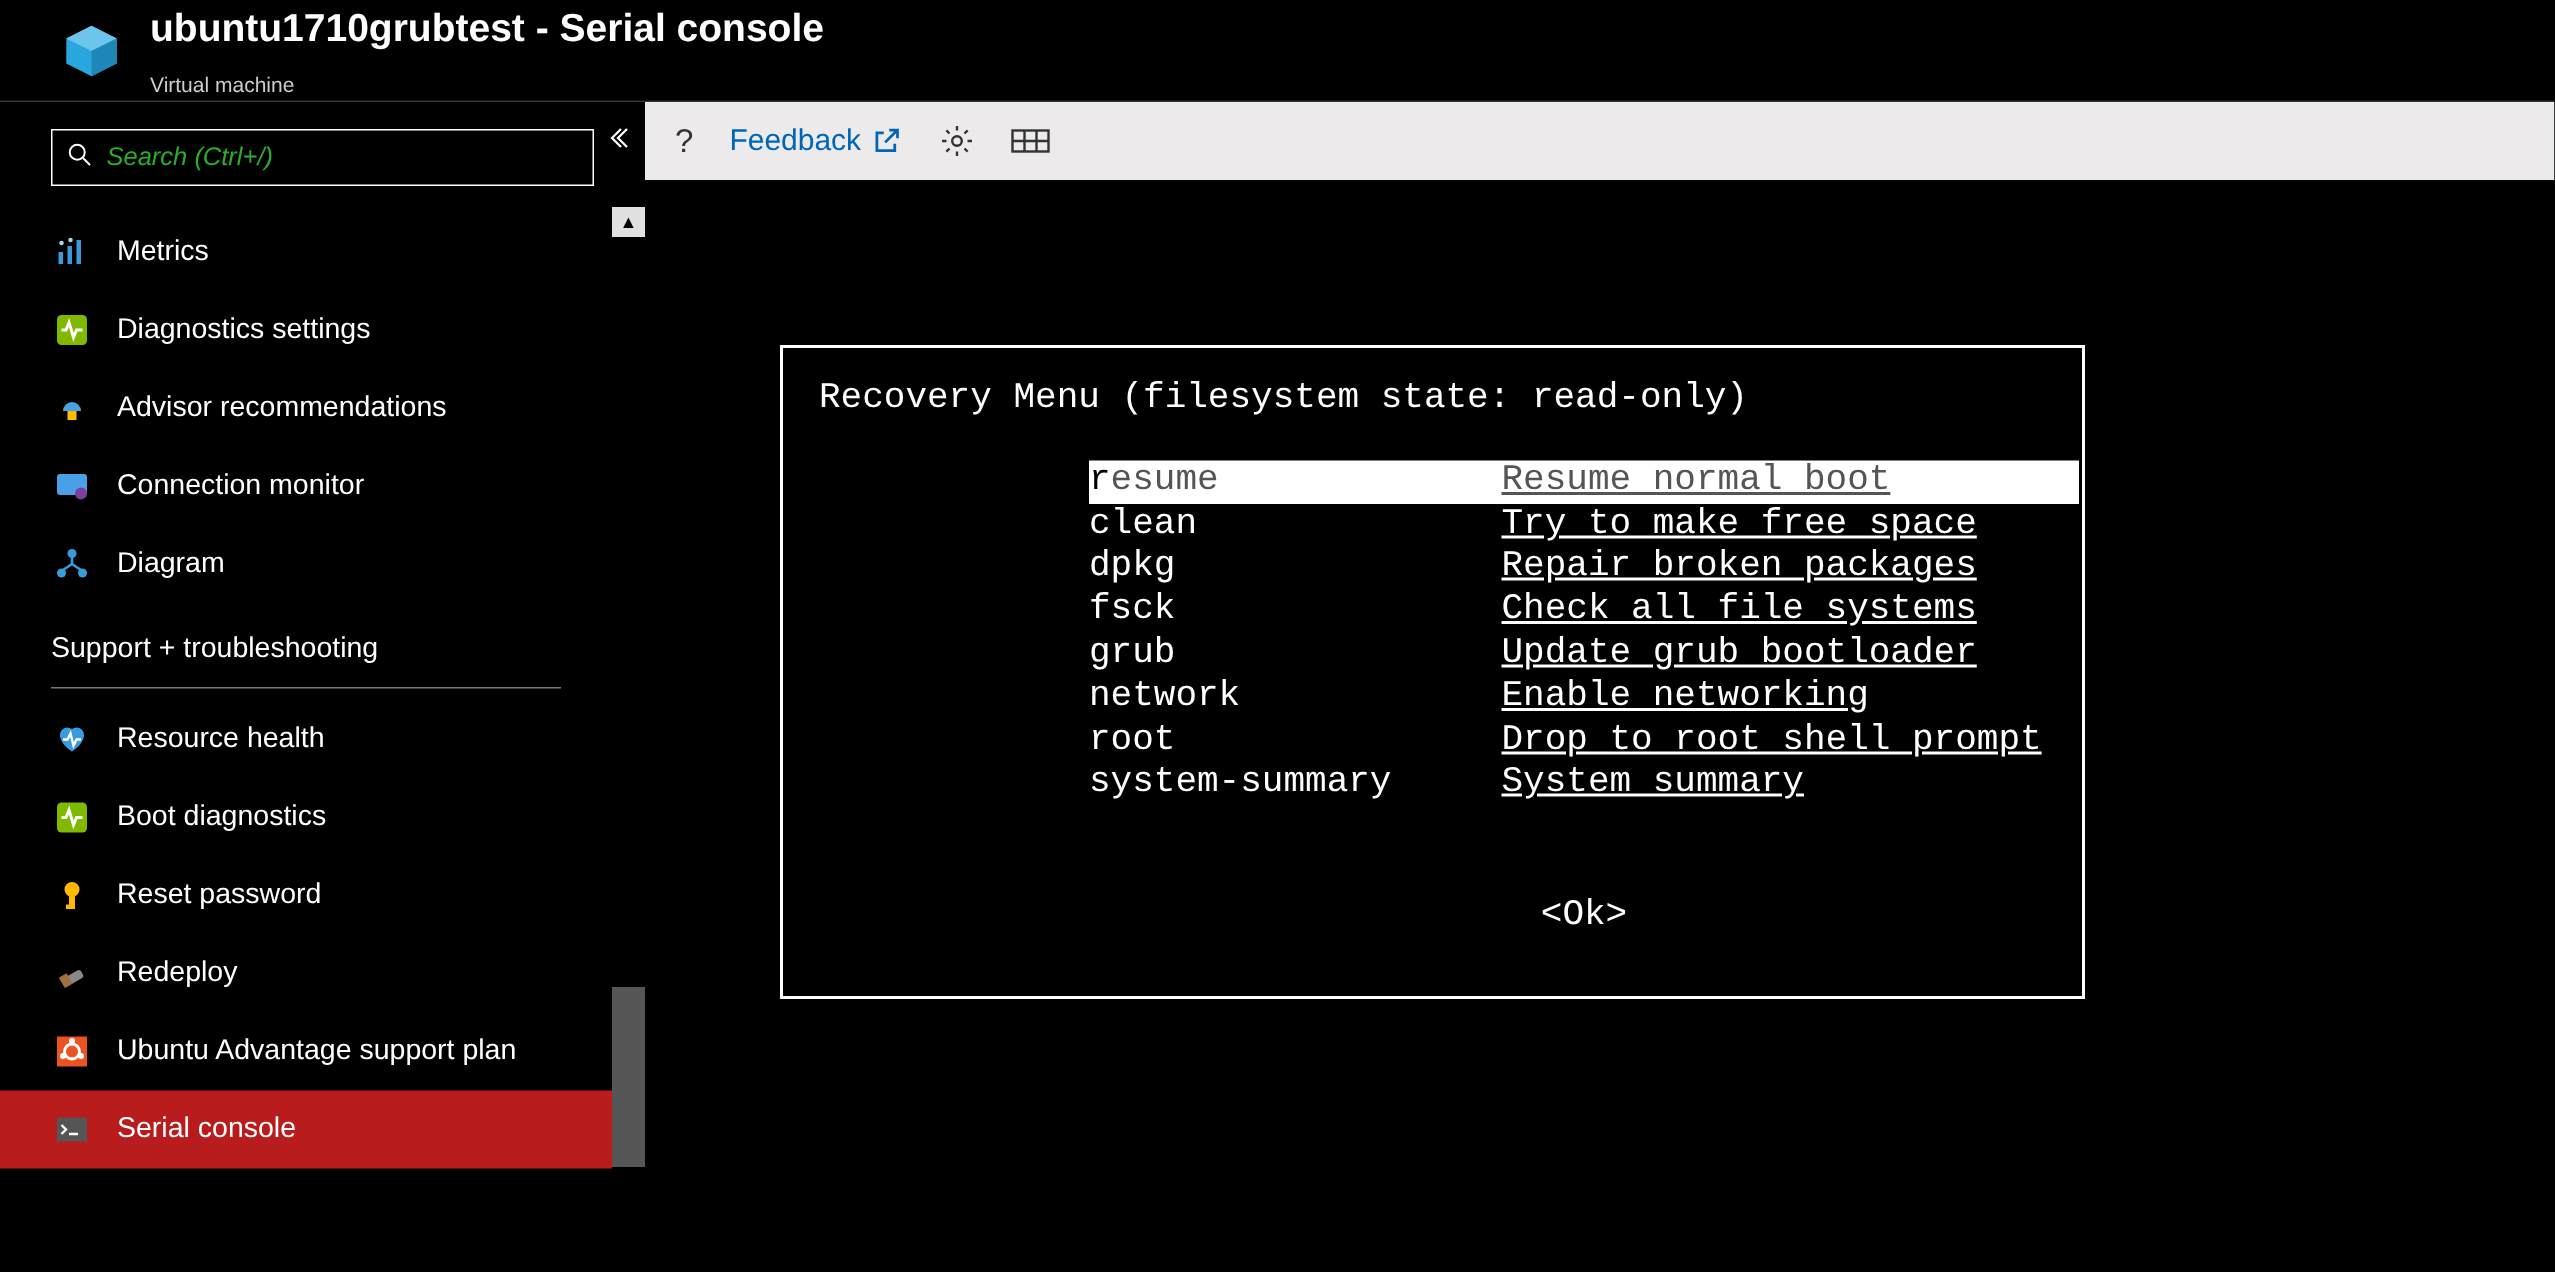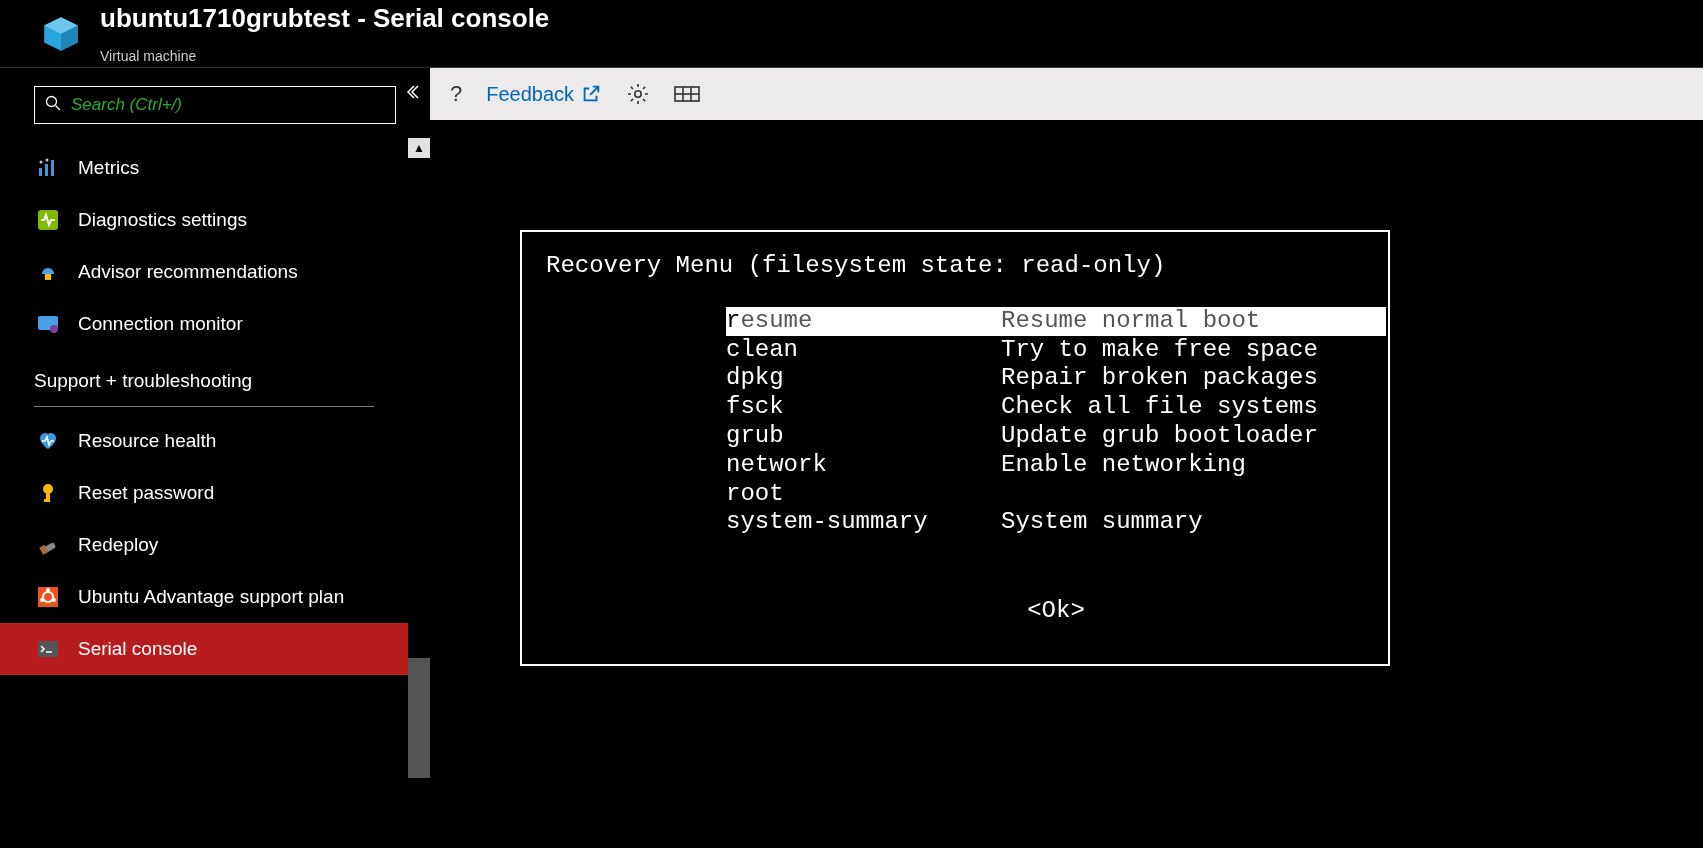--- a/index.html
+++ b/index.html
@@ -180,7 +180,7 @@
     color:#555;
   }
   .menu-key { width: 275px; }
-  .menu-desc { flex:1; }
+  .menu-desc { flex:1;text-decoration:underline; }
   .first-letter { color:#000; }
   .ok-row {
     text-align:center;

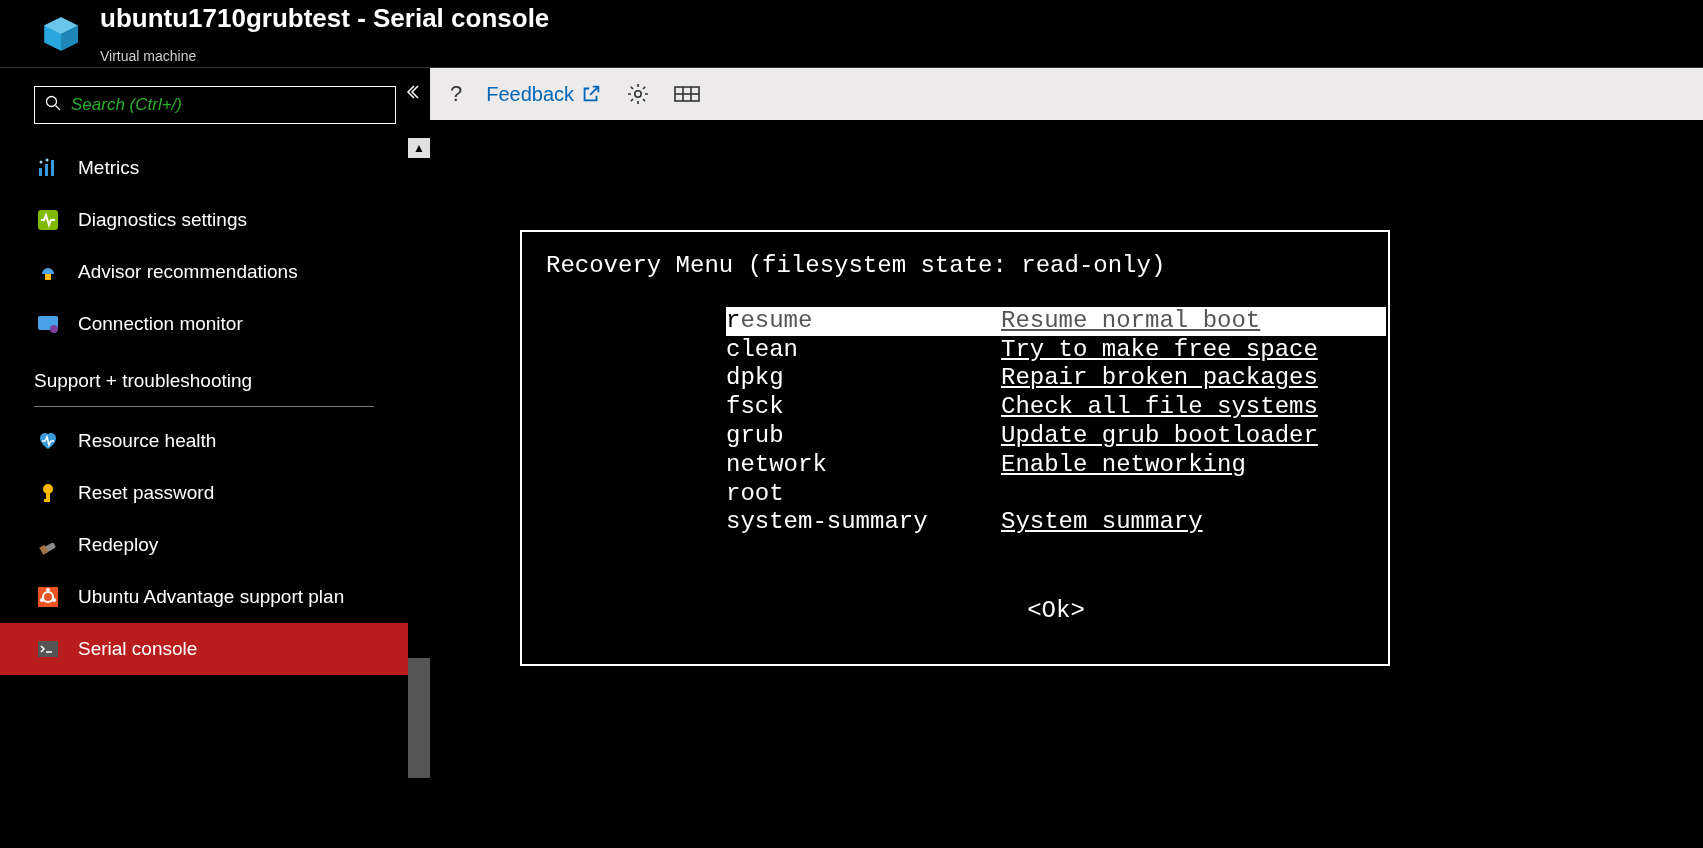--- a/index.html
+++ b/index.html
@@ -262,6 +262,17 @@
             </svg>
           </span>
           <span>Connection monitor</span>
+        </li>
+        <li class="nav-item">
+          <span class="nav-icon">
+            <svg width="24" height="24">
+              <circle cx="12" cy="5" r="3" fill="#3a9bdc"></circle>
+              <circle cx="5" cy="18" r="3" fill="#3a9bdc"></circle>
+              <circle cx="19" cy="18" r="3" fill="#3a9bdc"></circle>
+              <path d="M12 8v4M12 12l-6 4M12 12l6 4" stroke="#3a9bdc" stroke-width="1.8" fill="none"></path>
+            </svg>
+          </span>
+          <span>Diagram</span>
         </li>
         <div class="section-header">Support + troubleshooting</div>
         <hr class="section-divider">

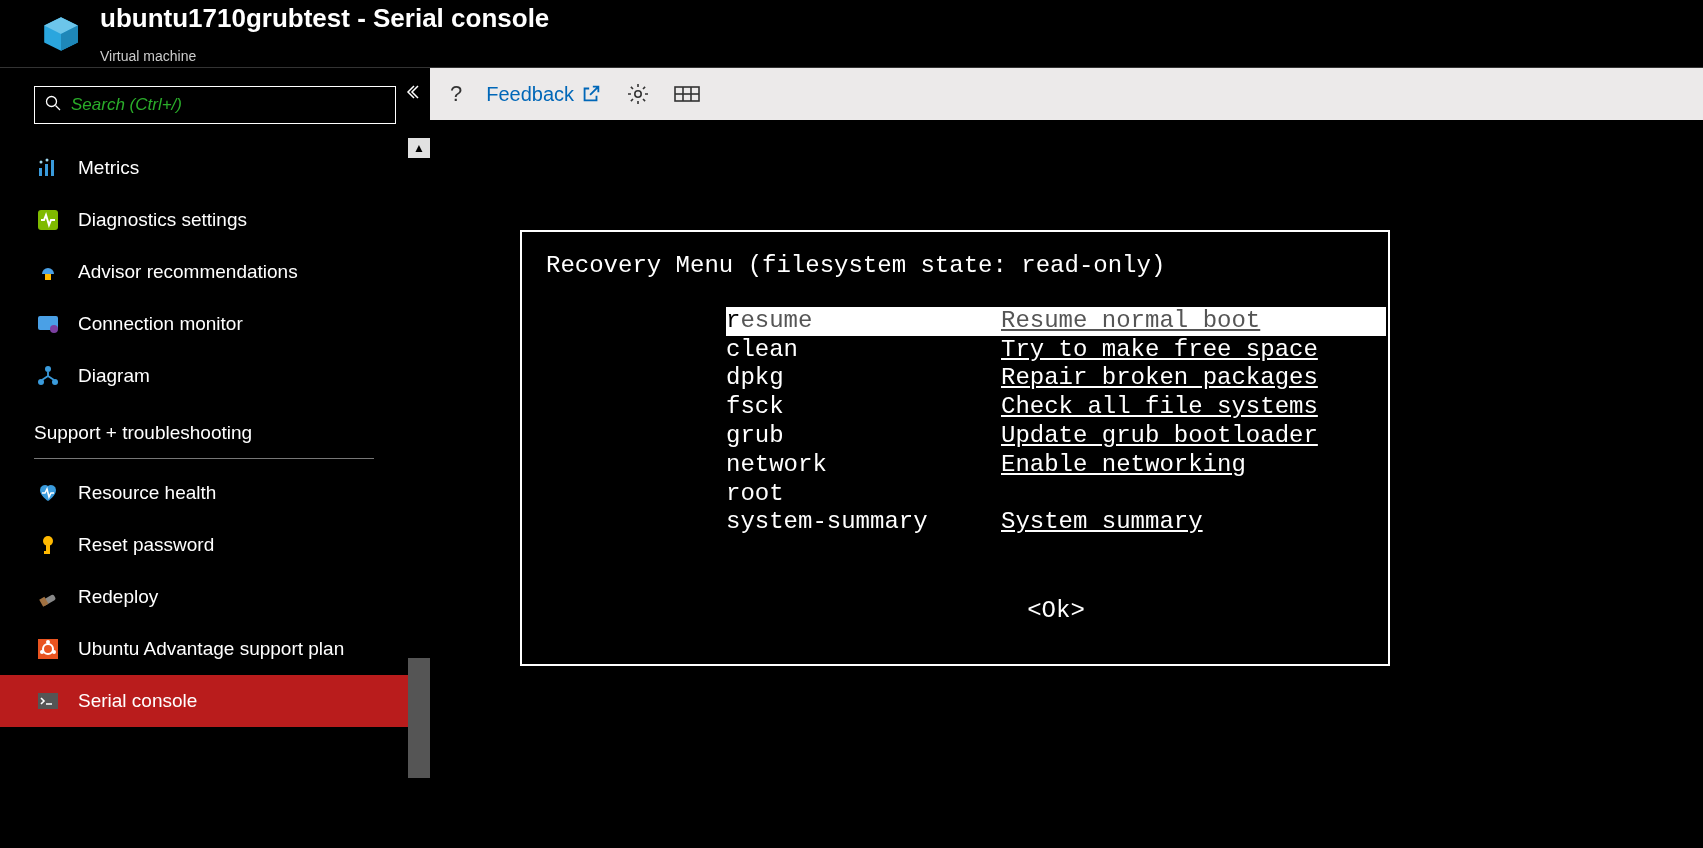--- a/index.html
+++ b/index.html
@@ -388,6 +388,7 @@
             </div>
             <div class="menu-row">
               <span class="menu-key">root</span>
+              <span class="menu-desc">Drop to root shell prompt</span>
             </div>
             <div class="menu-row">
               <span class="menu-key">system-summary</span>

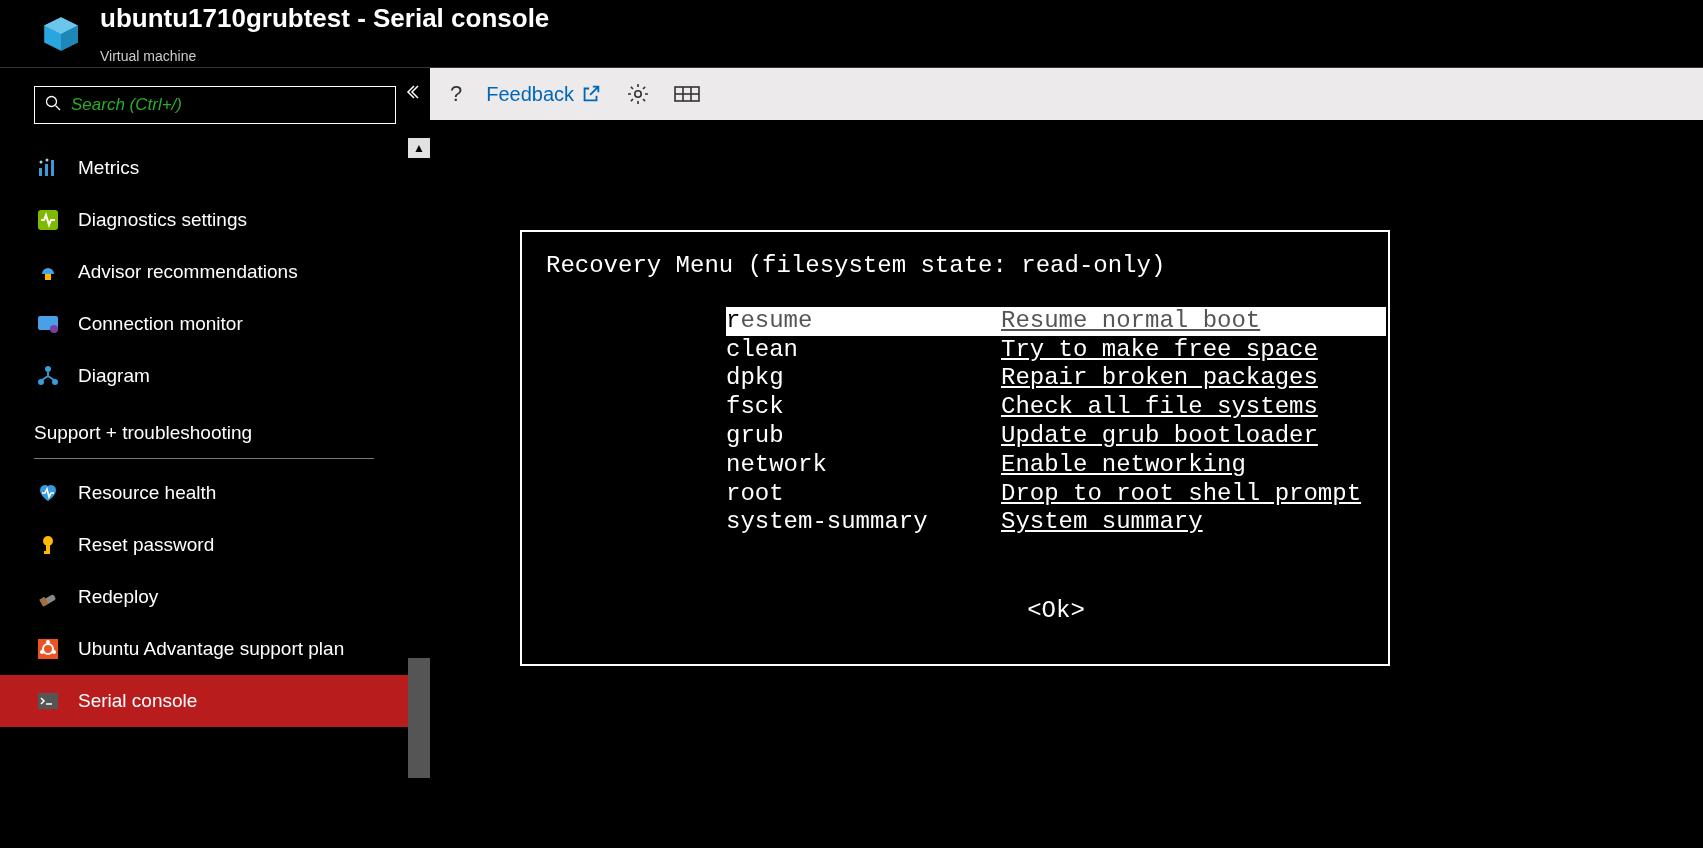--- a/index.html
+++ b/index.html
@@ -284,6 +284,15 @@
             </svg>
           </span>
           <span>Resource health</span>
+        </li>
+        <li class="nav-item">
+          <span class="nav-icon">
+            <svg width="24" height="24">
+              <rect x="2" y="2" width="20" height="20" rx="3" fill="#7fba00"></rect>
+              <path d="M5 12h3l2-5 3 10 2-5h4" stroke="#fff" stroke-width="2" fill="none"></path>
+            </svg>
+          </span>
+          <span>Boot diagnostics</span>
         </li>
         <li class="nav-item">
           <span class="nav-icon">

